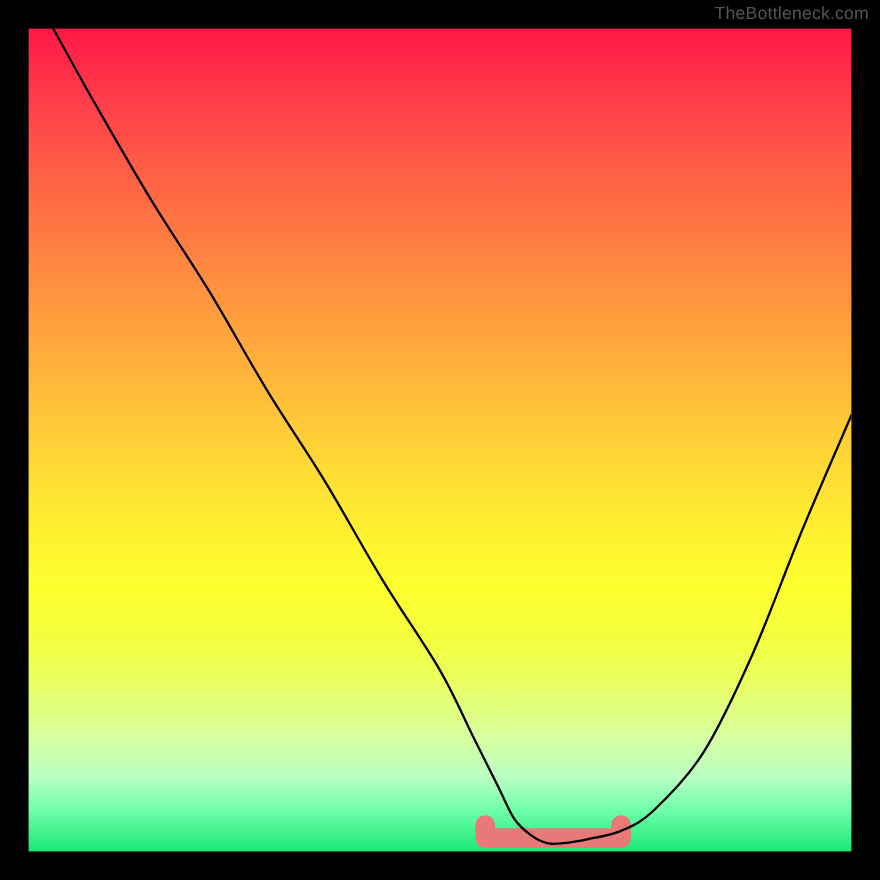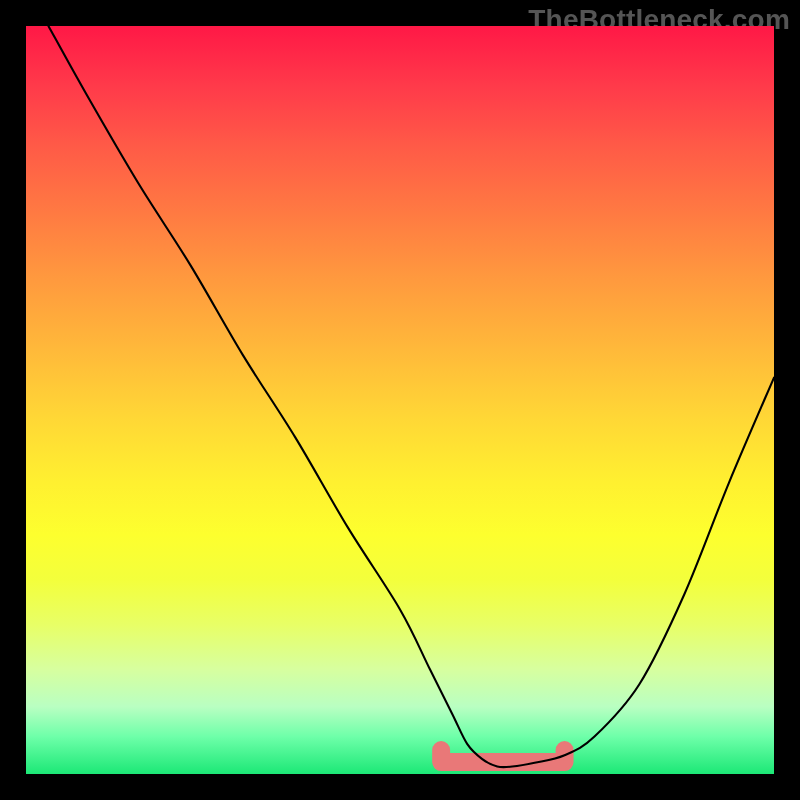--- a/index.html
+++ b/index.html
@@ -11,8 +11,8 @@
     top: 4px;
     right: 10px;
     color: #555;
-    font-size: 28px;
-    font-weight: 700;
+    font-size: 16px;
+    font-weight: 400;
     letter-spacing: 0.2px;
   }
 

